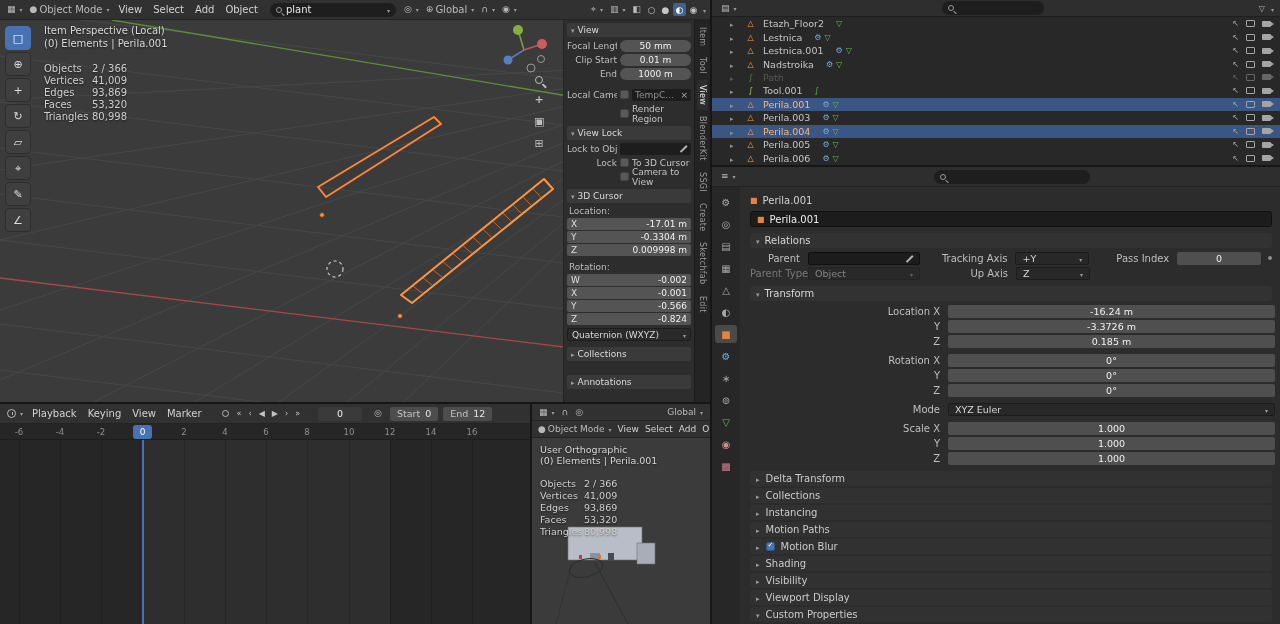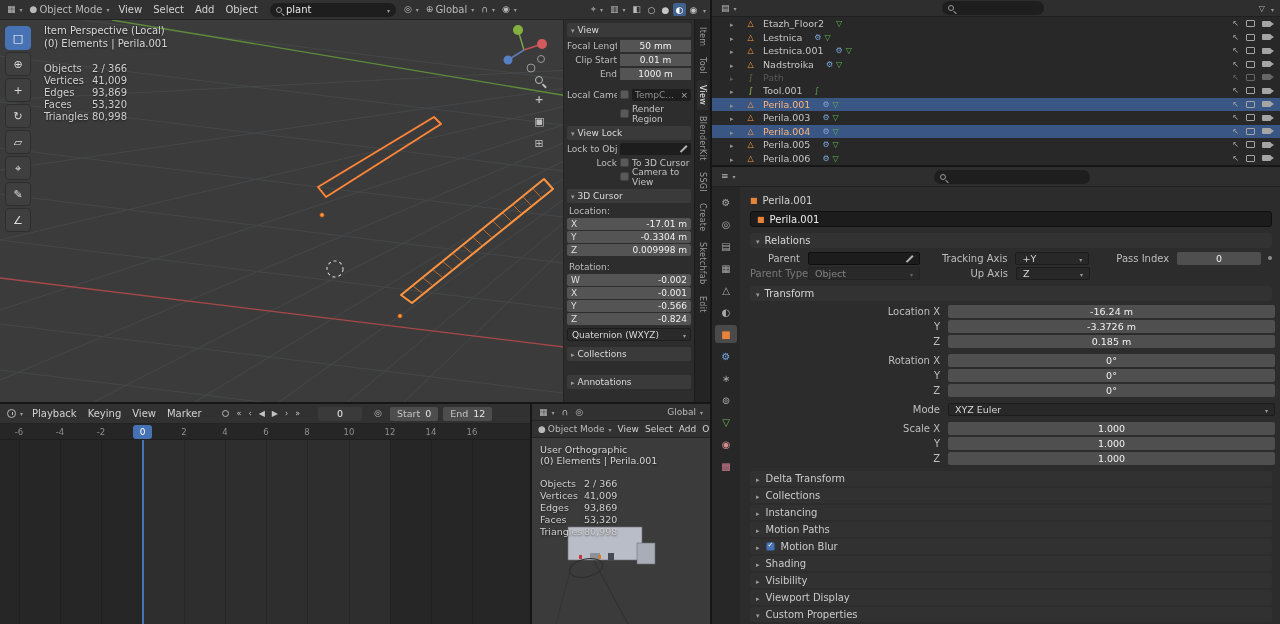--- a/index.html
+++ b/index.html
@@ -45,7 +45,7 @@
   .tri-c::before{content:"▸";font-size:7px;color:#9b9b9b}
   .np-row{display:flex;align-items:center;gap:3px;height:13px;margin-bottom:1px}
   .np-label{width:50px;text-align:right;color:#bdbdbd;white-space:nowrap;overflow:hidden;flex:none}
-  .nfield{flex:1;height:12px;background:#545454;border-radius:0;display:flex;align-items:center;justify-content:center;color:#f0f0f0}
+  .nfield{flex:1;height:12px;background:#545454;border-radius:6px;display:flex;align-items:center;justify-content:center;color:#f0f0f0}
   .ndark{flex:1;height:12px;background:#1d1d1d;border-radius:2px;display:flex;align-items:center;color:#8f8f8f;padding:0 3px;gap:2px}
   .naxis{flex:1;height:12px;background:#545454;border-radius:2px;display:flex;align-items:center;padding:0 4px;color:#f0f0f0;margin-bottom:1px}
   .naxis .ax{width:10px;color:#dedede}

